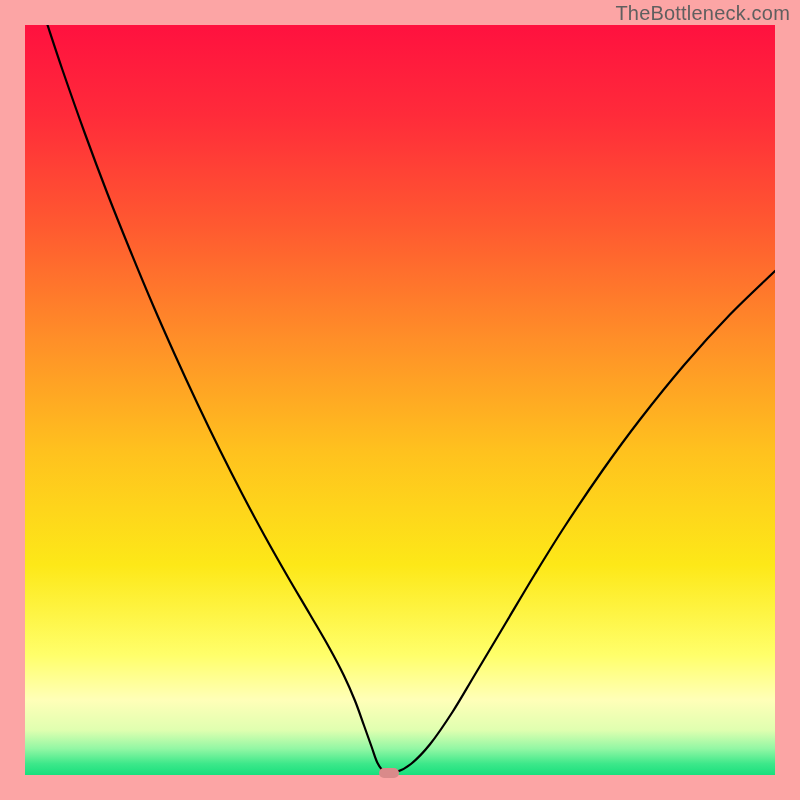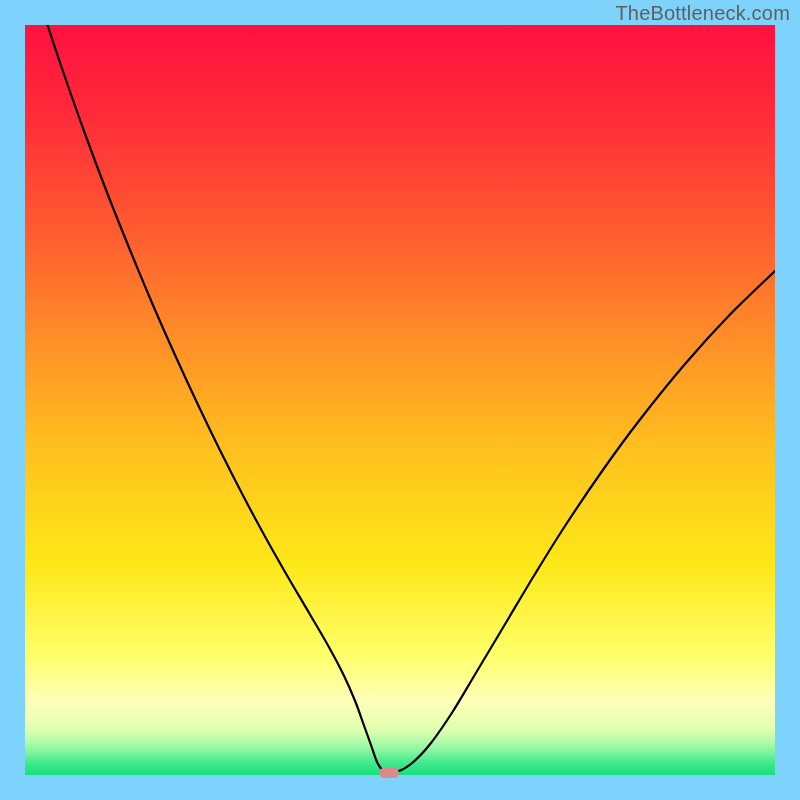--- a/index.html
+++ b/index.html
@@ -14,7 +14,7 @@
     position: relative;
     width: 800px;
     height: 800px;
-    background: #7dd3fc;
+    background: #fca5a5;
   }
   .plot-area {
     position: absolute;

